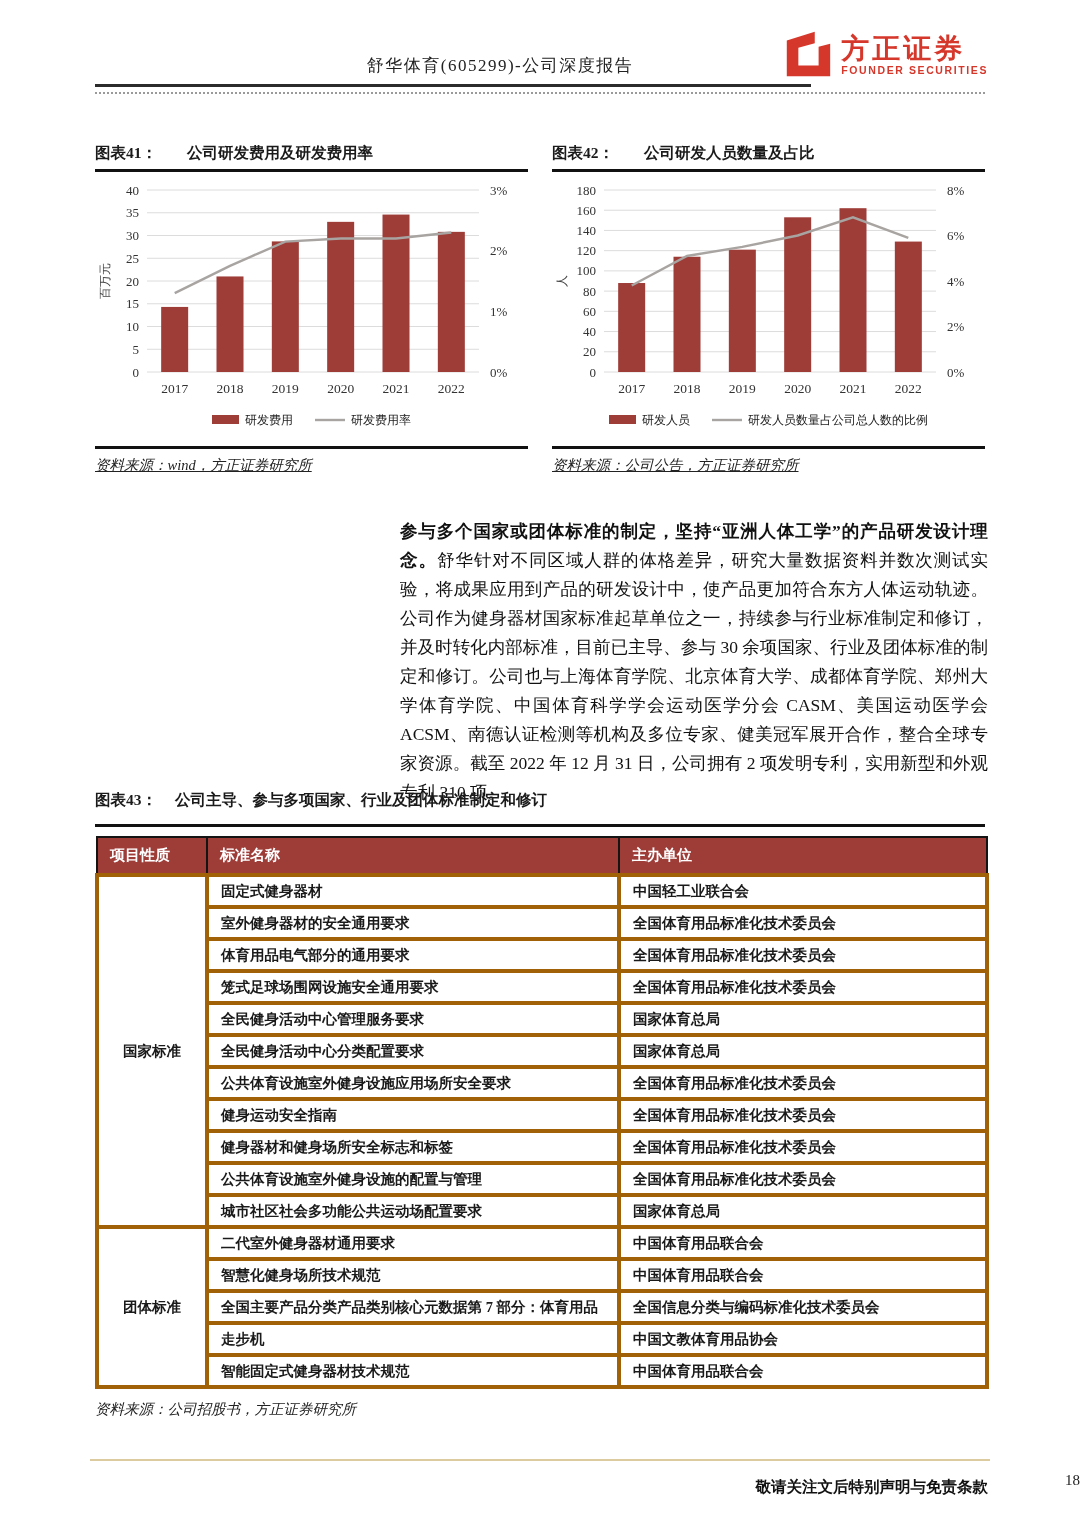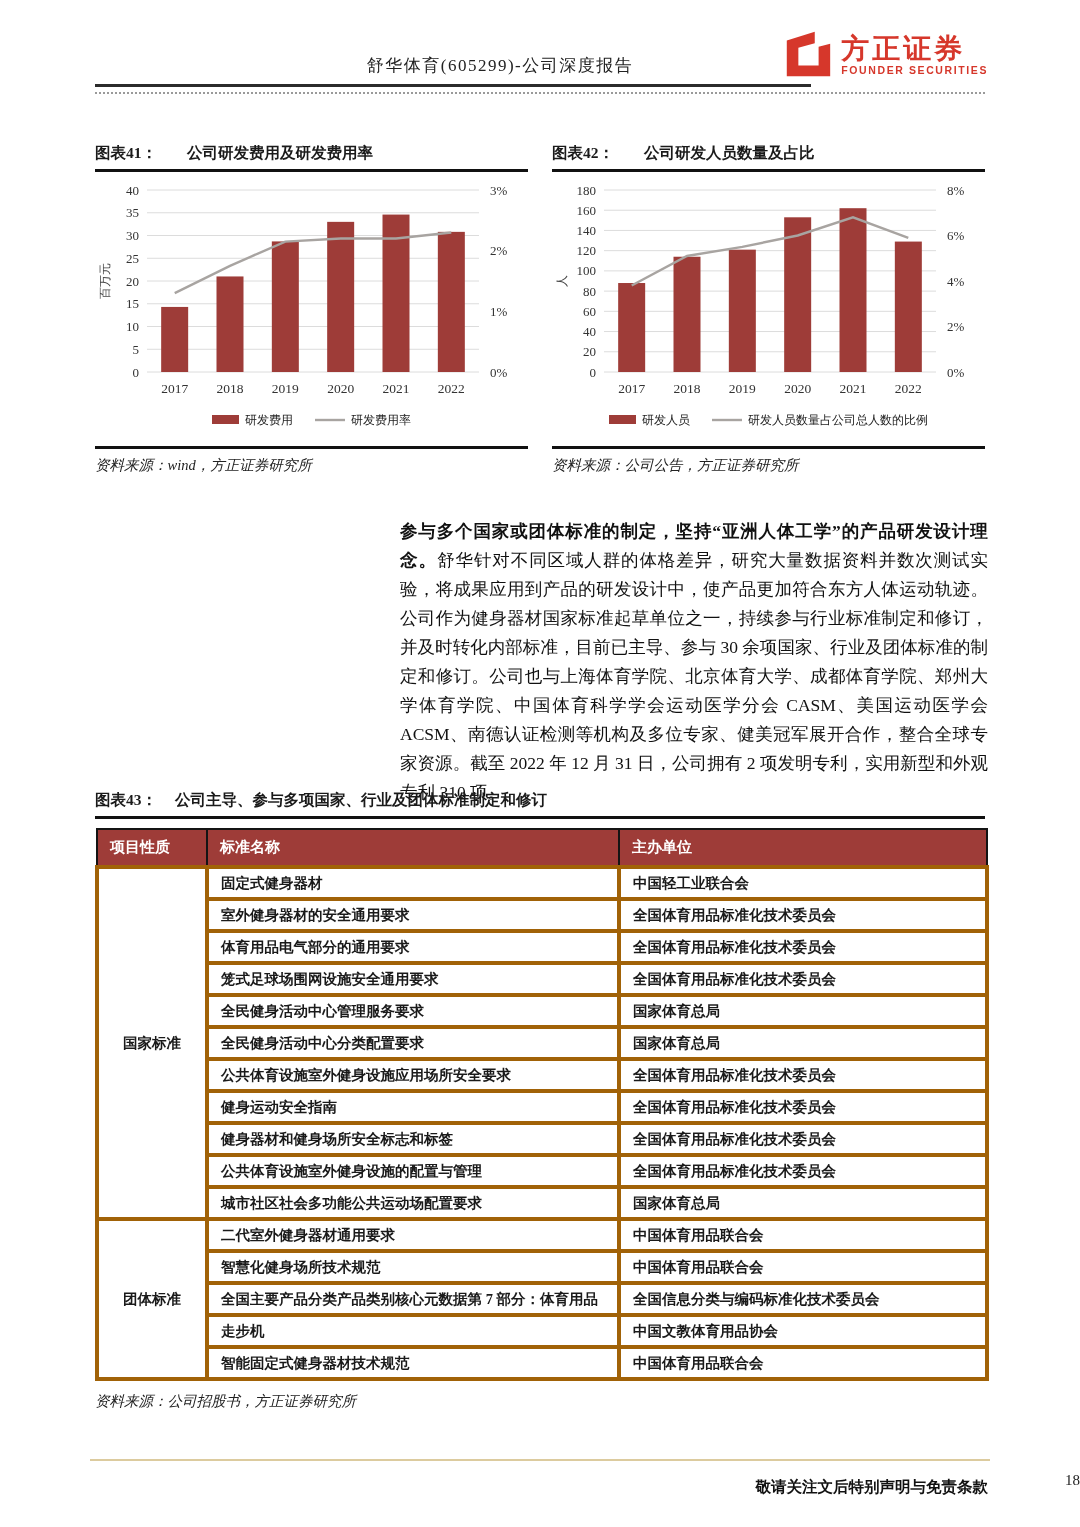--- a/index.html
+++ b/index.html
@@ -24,7 +24,7 @@
   .fig-title .lbl{margin-right:22px;white-space:nowrap;}
   svg.chart{display:block;margin-top:2px;}
   .fig-rule{border-top:3px solid #111;margin-top:0px;}
-  .fig-source{padding-top:7px;font-size:14.5px;font-style:italic;color:#222;}
+  .fig-source{padding-top:7px;font-size:14.5px;font-style:italic;color:#222;text-decoration:underline;}
 
   
   .paragraph{position:absolute;top:499px;left:400px;width:588px;font-size:17.5px;

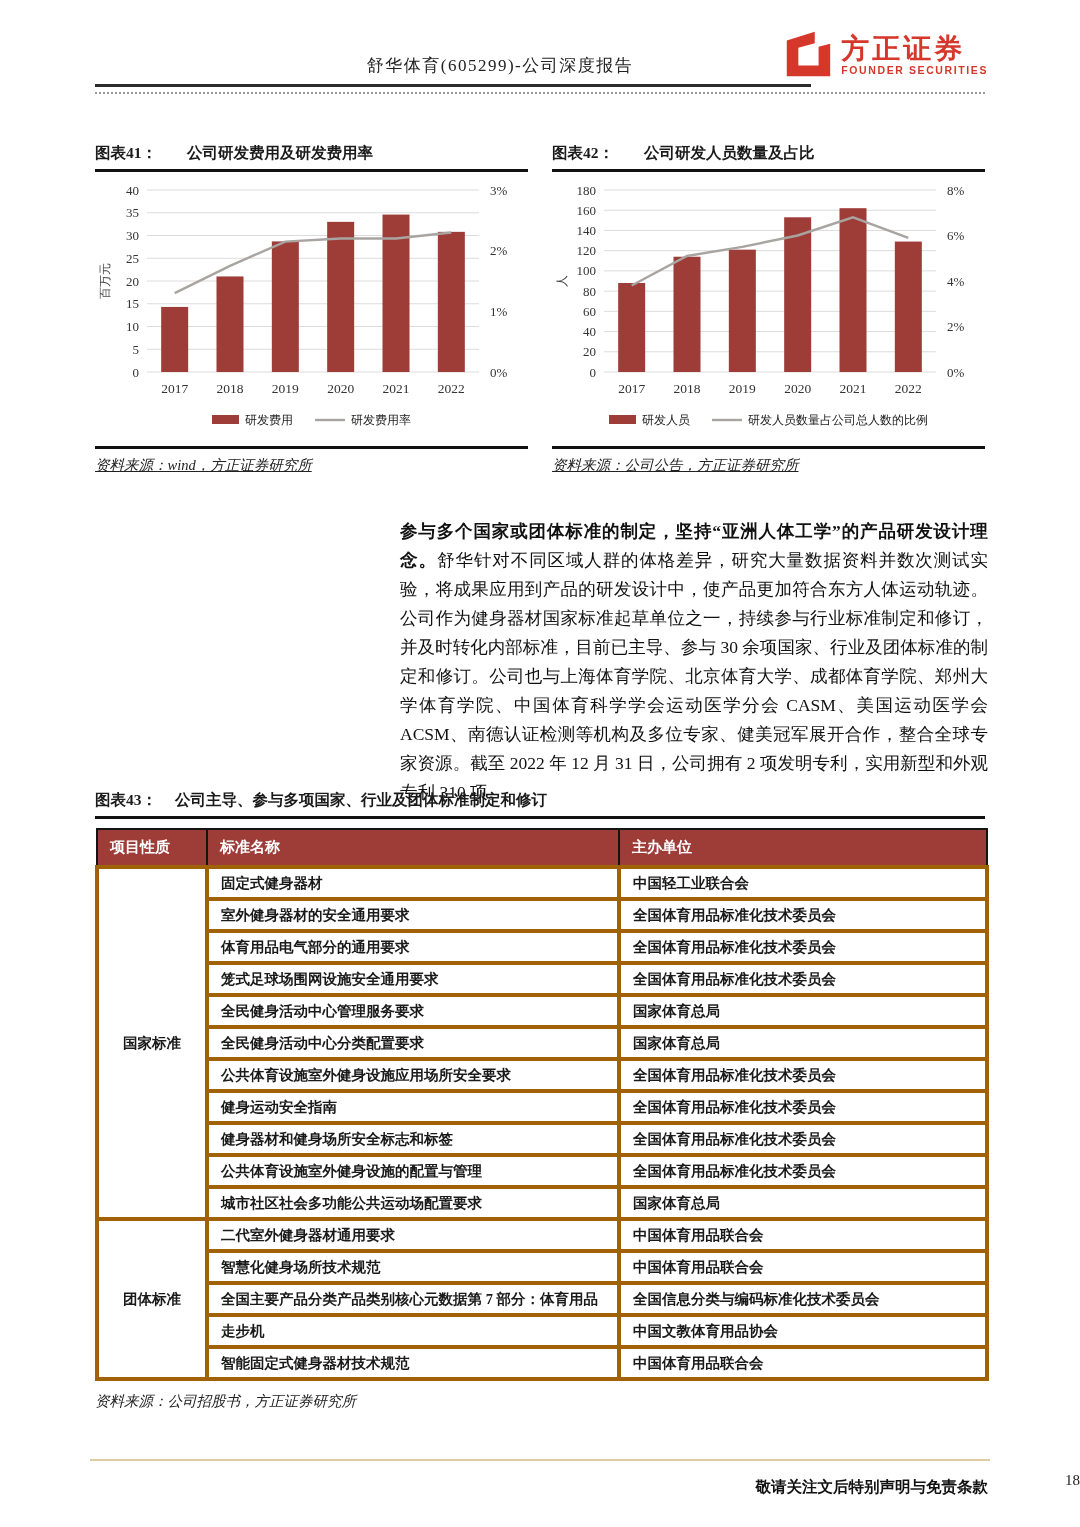--- a/index.html
+++ b/index.html
@@ -33,7 +33,7 @@
 
   
   .table-block{position:absolute;top:790px;left:95px;width:890px;}
-  .table-title{display:flex;font-weight:bold;font-size:15.5px;padding-bottom:5px;border-bottom:3px solid #111;}
+  .table-title{display:flex;font-weight:bold;font-size:15.5px;padding-bottom:13px;border-bottom:3px solid #111;}
   .table-title .lbl{margin-right:18px;white-space:nowrap;}
   table.std{width:100%;border-collapse:collapse;margin-top:9px;font-size:14.5px;table-layout:fixed;}
   table.std th{background:#9E3C38;color:#fff;text-align:left;padding:8px 12px;font-weight:bold;

